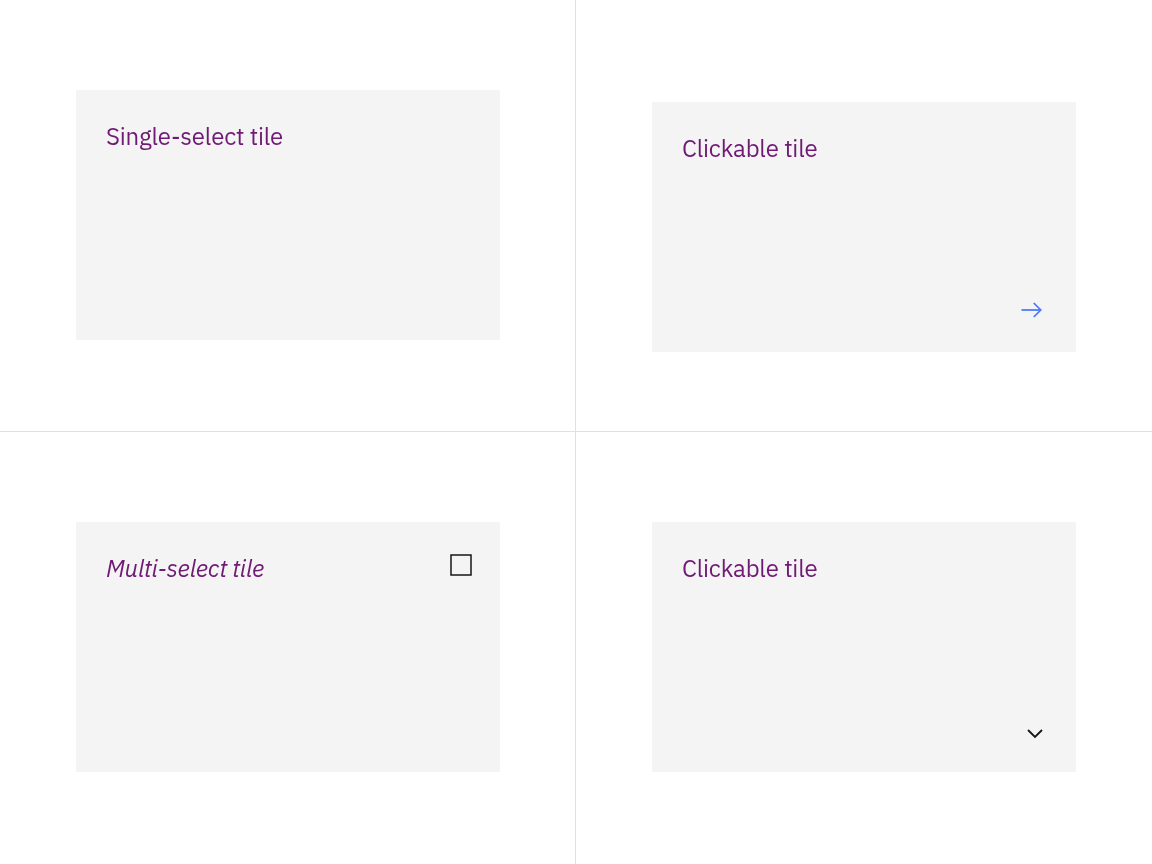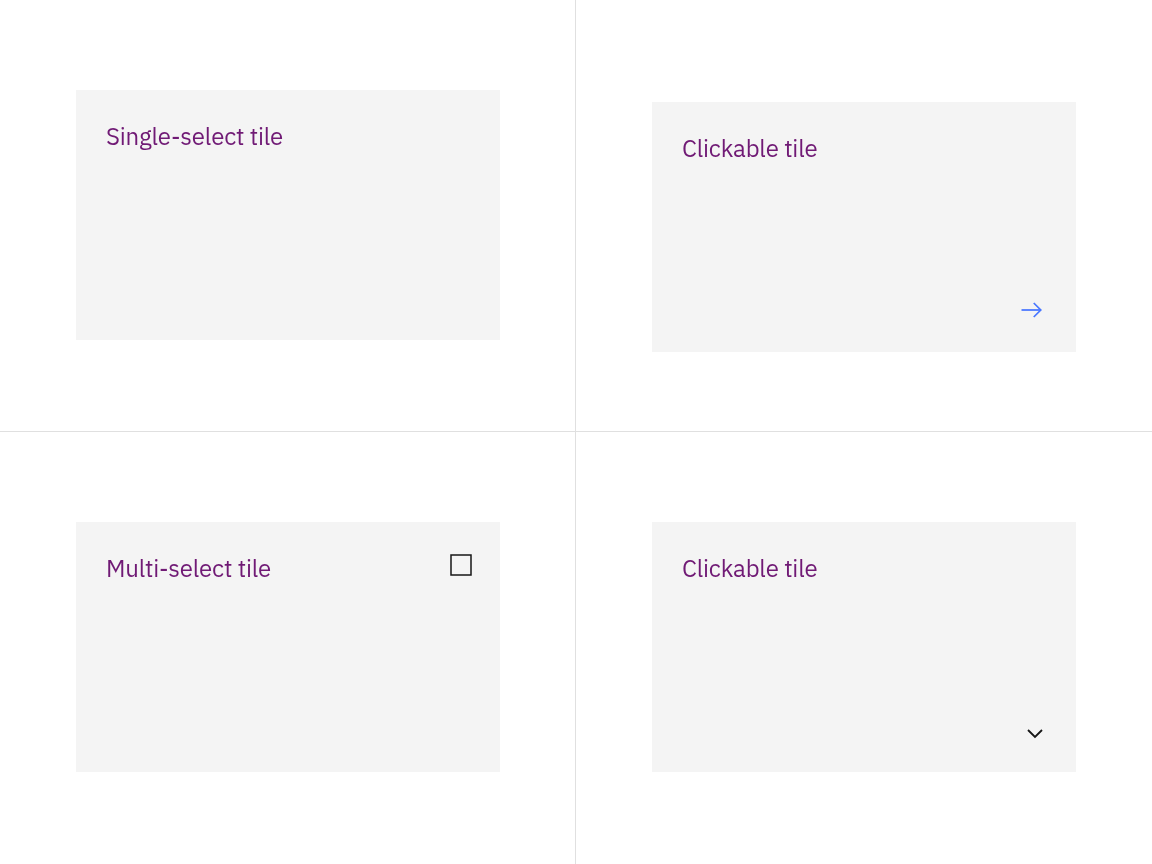--- a/index.html
+++ b/index.html
@@ -27,7 +27,7 @@
     }
     .cell:nth-child(1) { border-right: 1px solid #e0e0e0; border-bottom: 1px solid #e0e0e0; }
     .cell:nth-child(2) { border-bottom: 1px solid #e0e0e0; margin-top: 12px; }
-    .cell:nth-child(3) { border-right: 1px solid #e0e0e0; }
+    .cell:nth-child(3) { border-right: 1px solid #e0e0e0; font-style: italic; }
     .tile {
       position: absolute;
       top: 90px;

